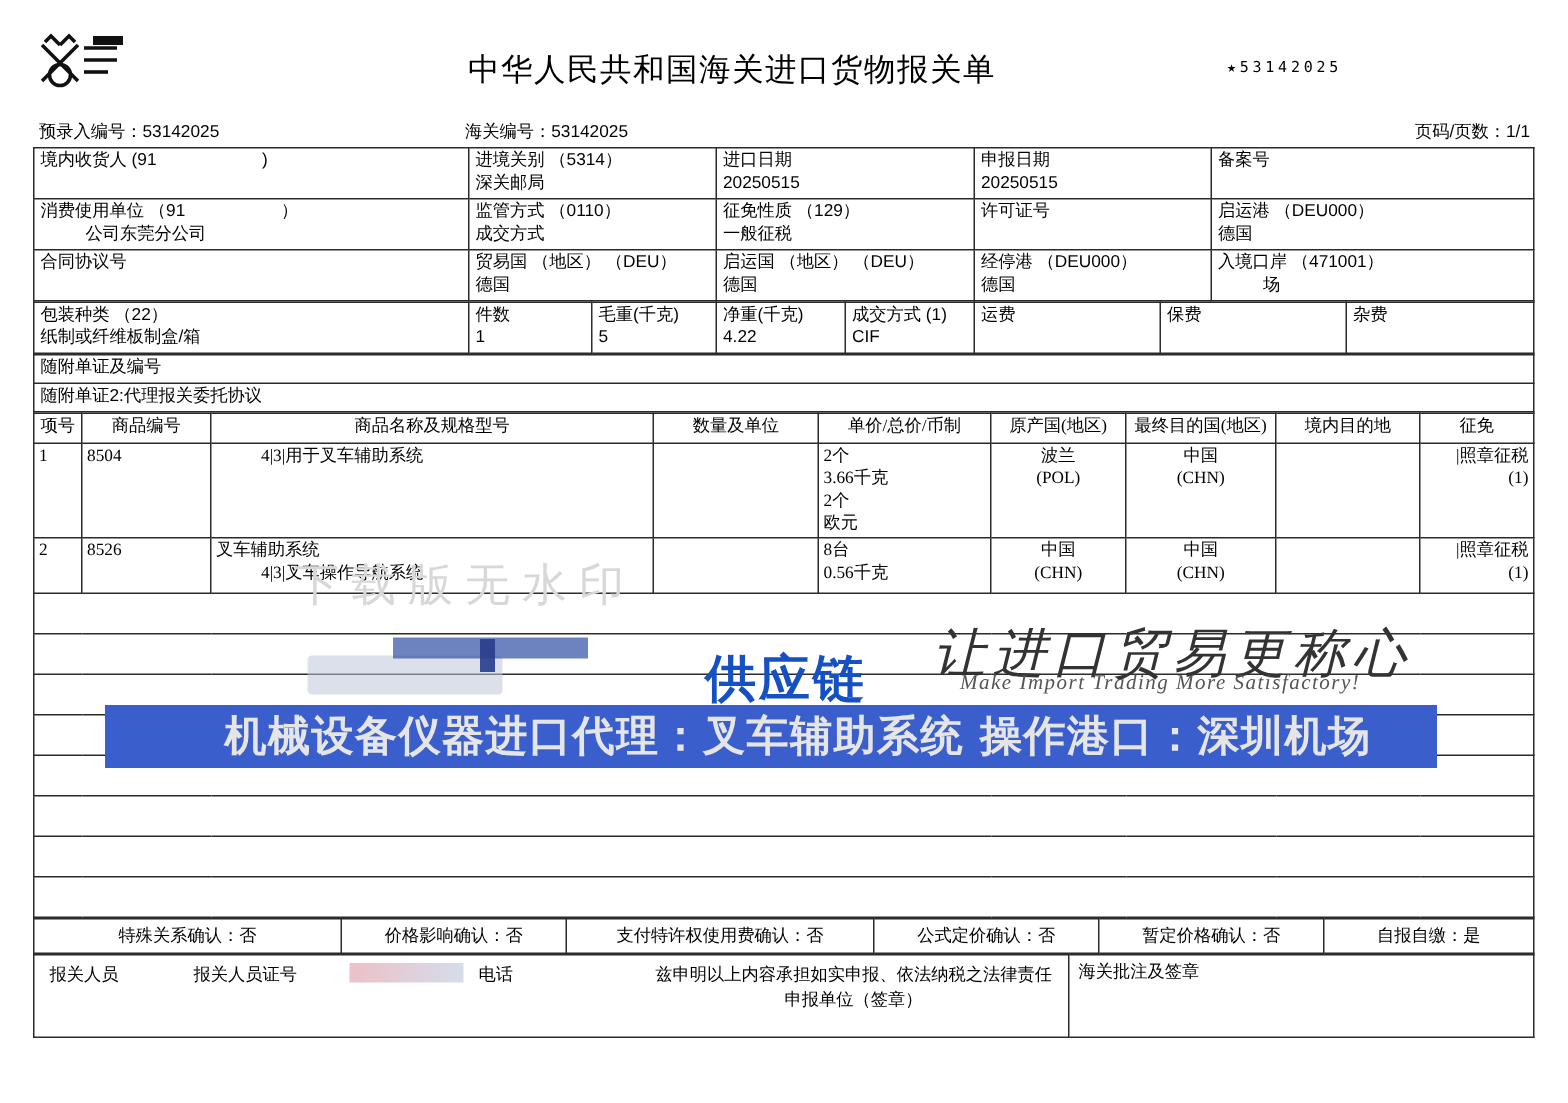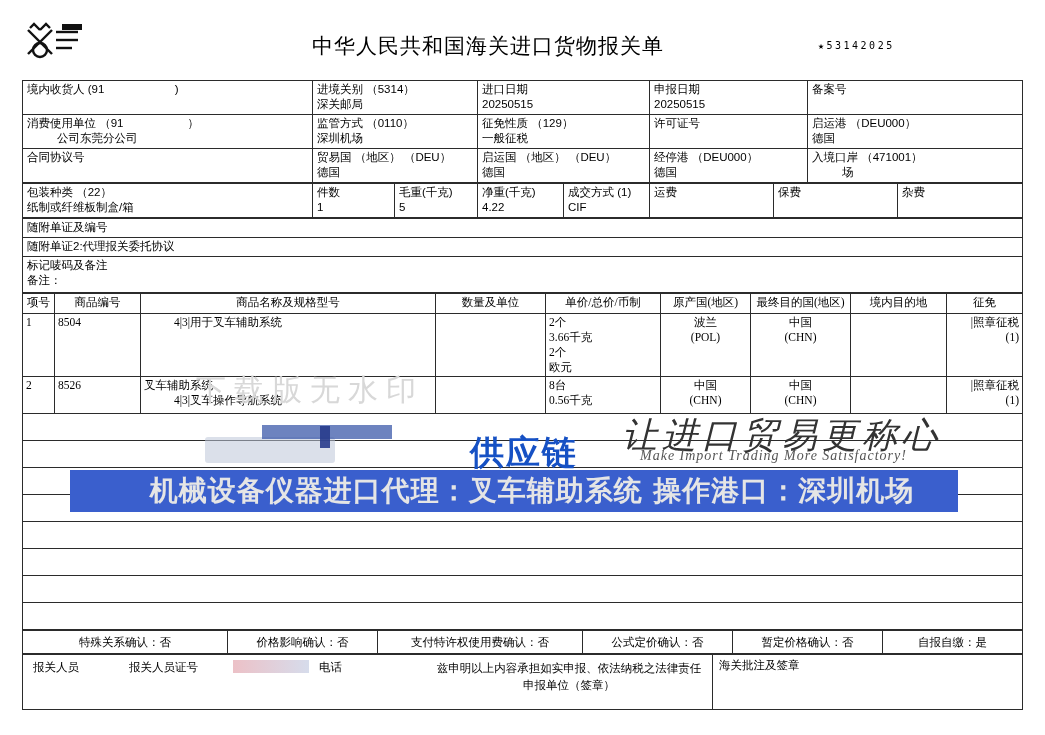--- a/index.html
+++ b/index.html
@@ -285,6 +285,11 @@
       <div class="doc-number">★53142025</div>
     </div>
 
+    <div class="preline">
+      <span class="a">预录入编号：53142025</span>
+      <span class="b">海关编号：53142025</span>
+      <span class="c">页码/页数：1/1</span>
+    </div>
 
     <table class="grid">
       <colgroup>

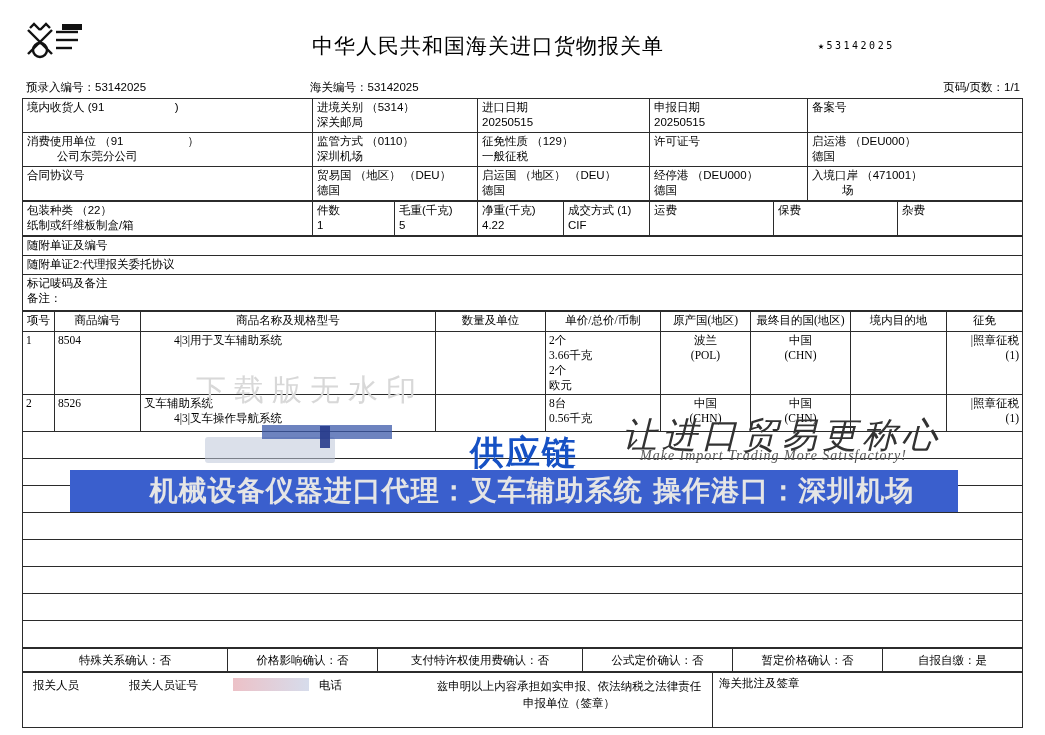--- a/index.html
+++ b/index.html
@@ -329,7 +329,7 @@
         </td>
         <td class="cellpair">
           <span class="lbl">监管方式 （0110）</span>
-          <span class="val">深圳机场</span>
+          <span class="val">成交方式</span>
         </td>
         <td class="cellpair">
           <span class="lbl">征免性质 （129）</span>

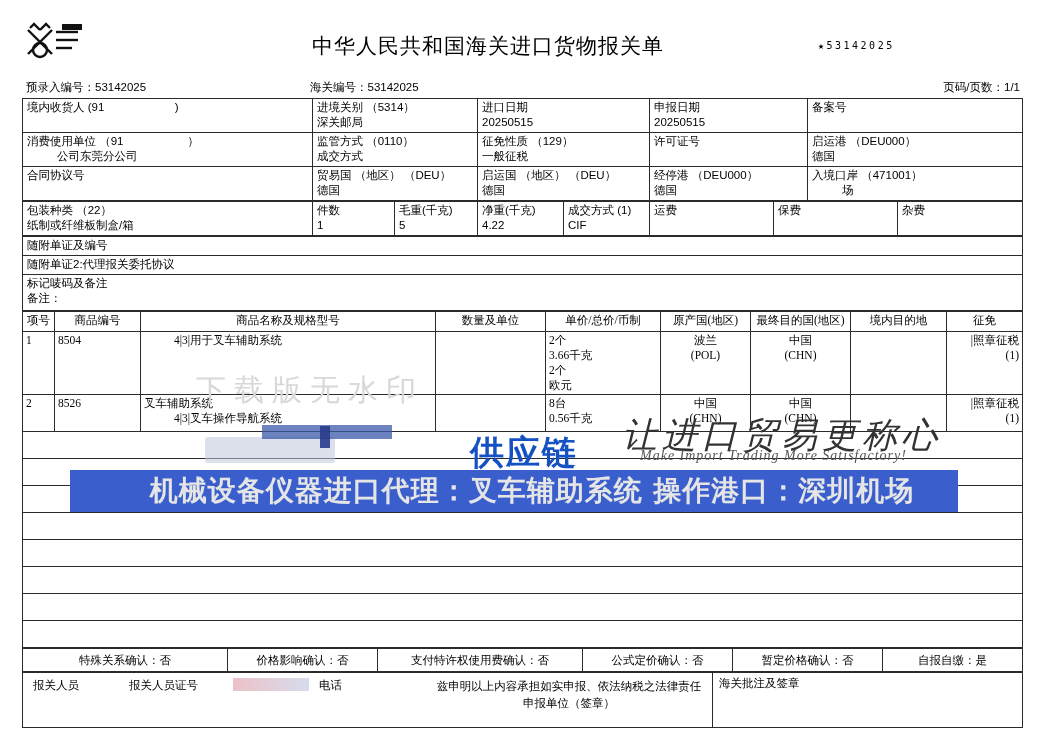--- a/index.html
+++ b/index.html
@@ -431,12 +431,6 @@
       <tr>
         <td class="onecell">
           <span class="lbl">随附单证2:代理报关委托协议</span>
-        </td>
-      </tr>
-      <tr>
-        <td style="height:32px">
-          <span class="lbl">标记唛码及备注</span>
-          <span class="lbl">备注：</span>
         </td>
       </tr>
     </tbody>

